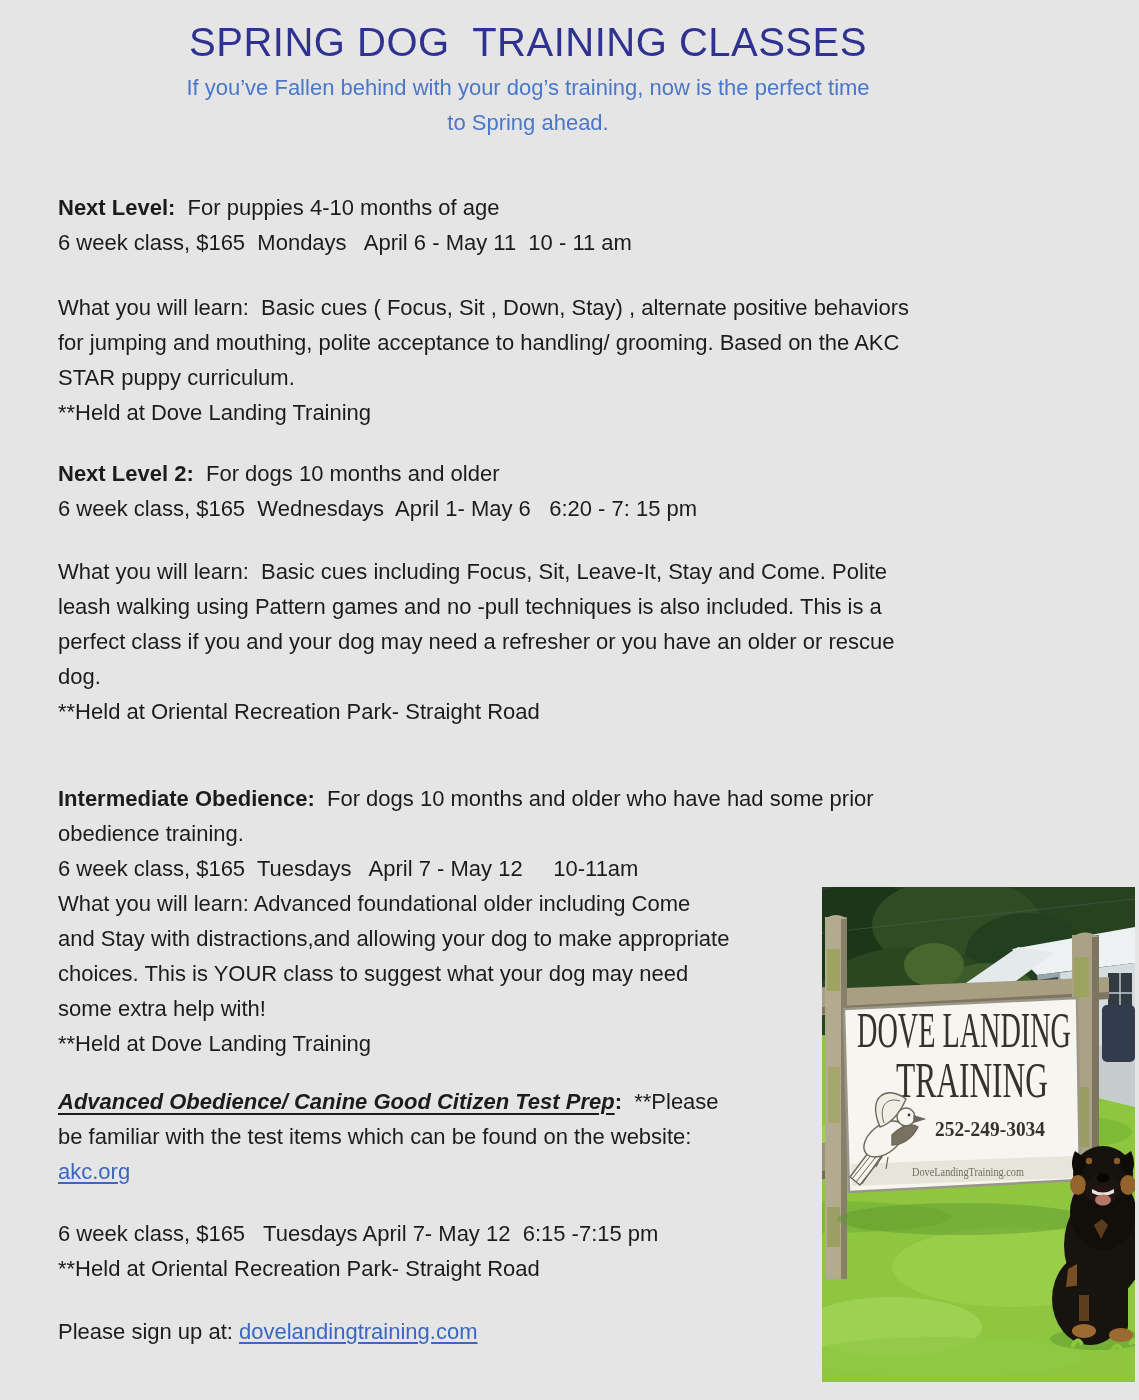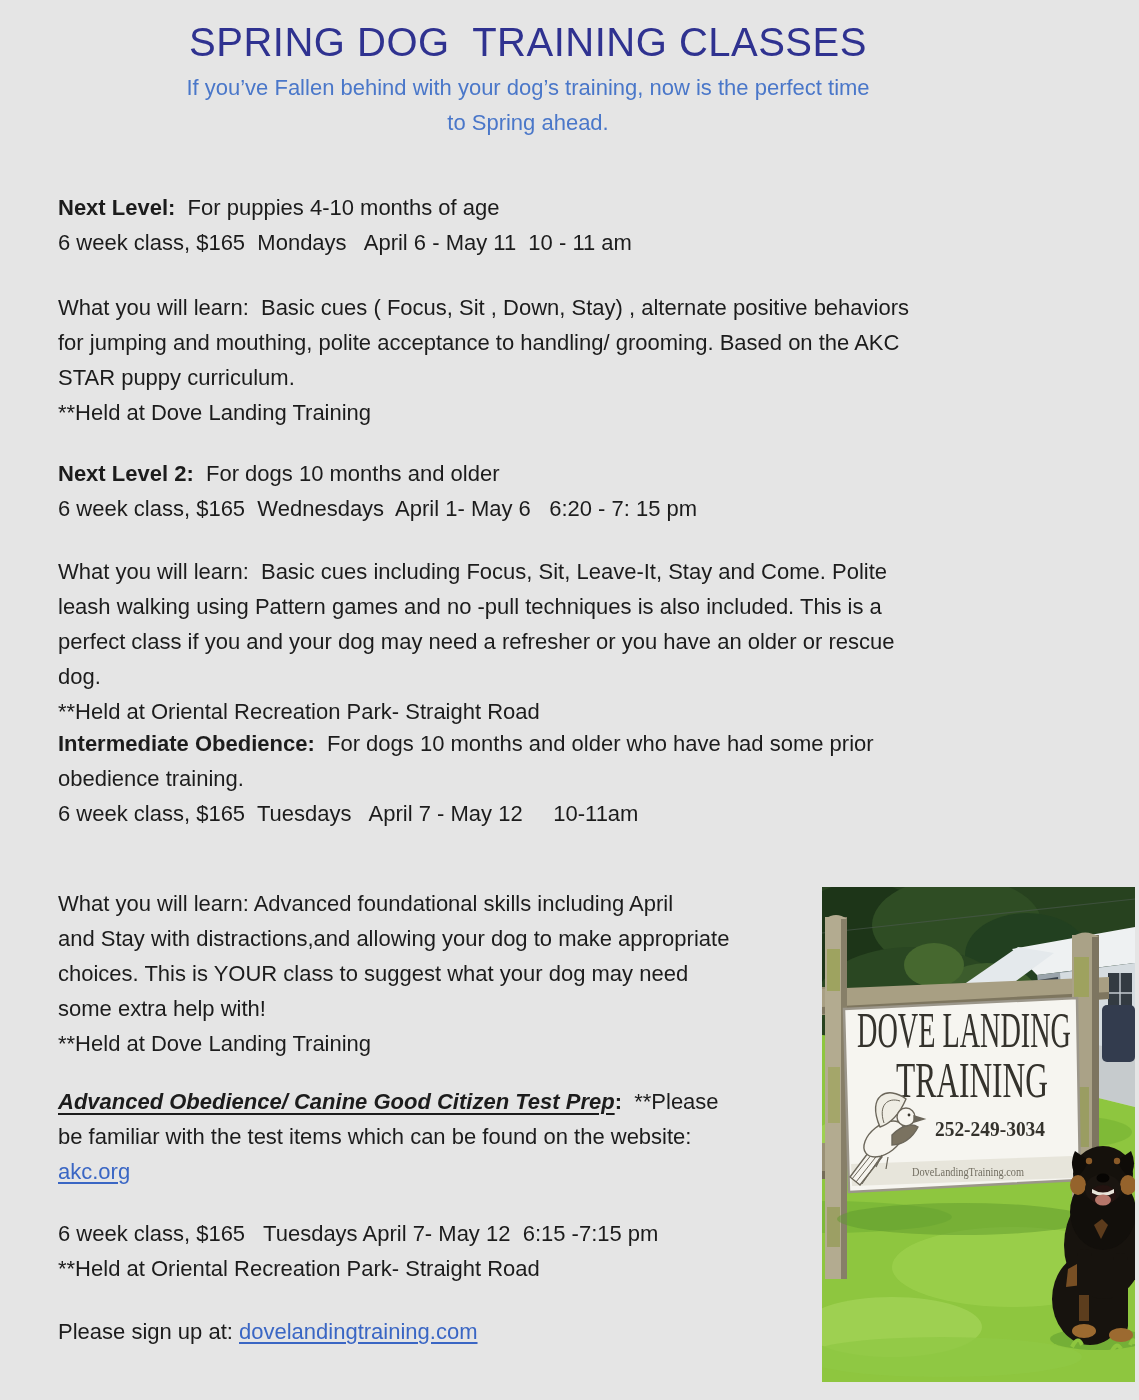--- a/index.html
+++ b/index.html
@@ -70,7 +70,7 @@
     <div class="line">**Held at Oriental Recreation Park- Straight Road</div>
   </div>
 
-  <div class="block" style="top:726px">
+  <div class="block" style="top:781px">
     <div class="line"><span class="b">Intermediate Obedience:</span><span>  For dogs 10 months and older who have had some prior</span></div>
     <div class="line">obedience training.</div>
     <div class="line">6 week class, $165  Tuesdays   April 7 - May 12     10-11am</div>

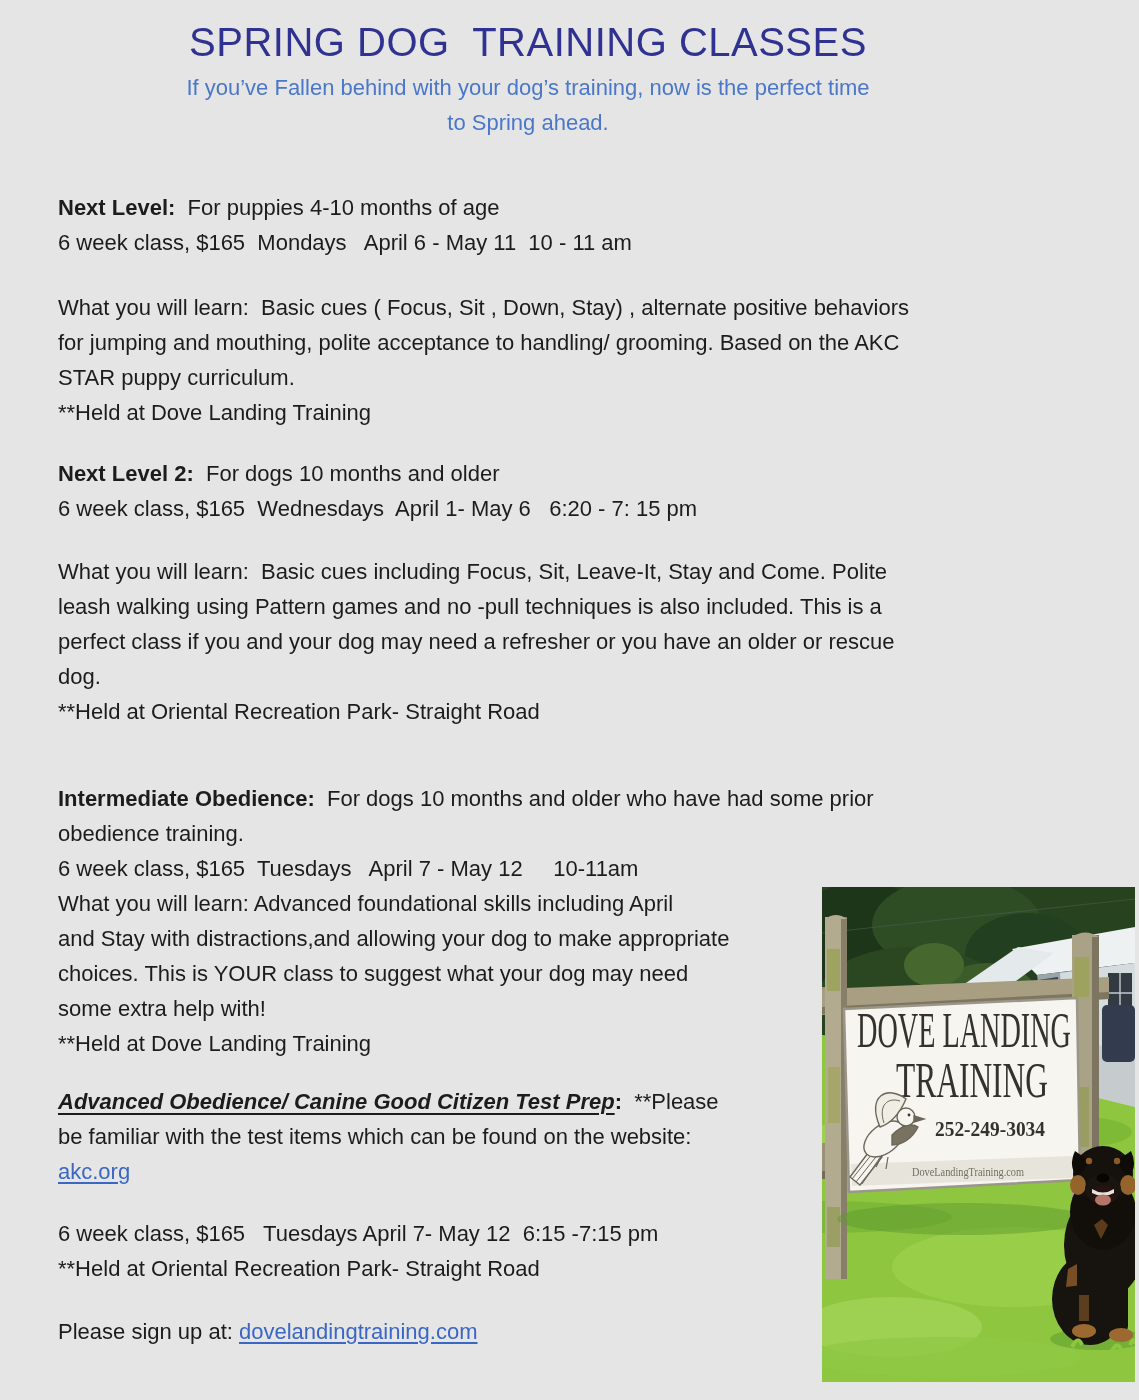--- a/index.html
+++ b/index.html
@@ -77,7 +77,7 @@
   </div>
 
   <div class="block" style="top:886px">
-    <div class="line">What you will learn: Advanced foundational skills including April</div>
+    <div class="line">What you will learn: Advanced foundational older including Come</div>
     <div class="line">and Stay with distractions,and allowing your dog to make appropriate</div>
     <div class="line">choices. This is YOUR class to suggest what your dog may need</div>
     <div class="line">some extra help with!</div>

